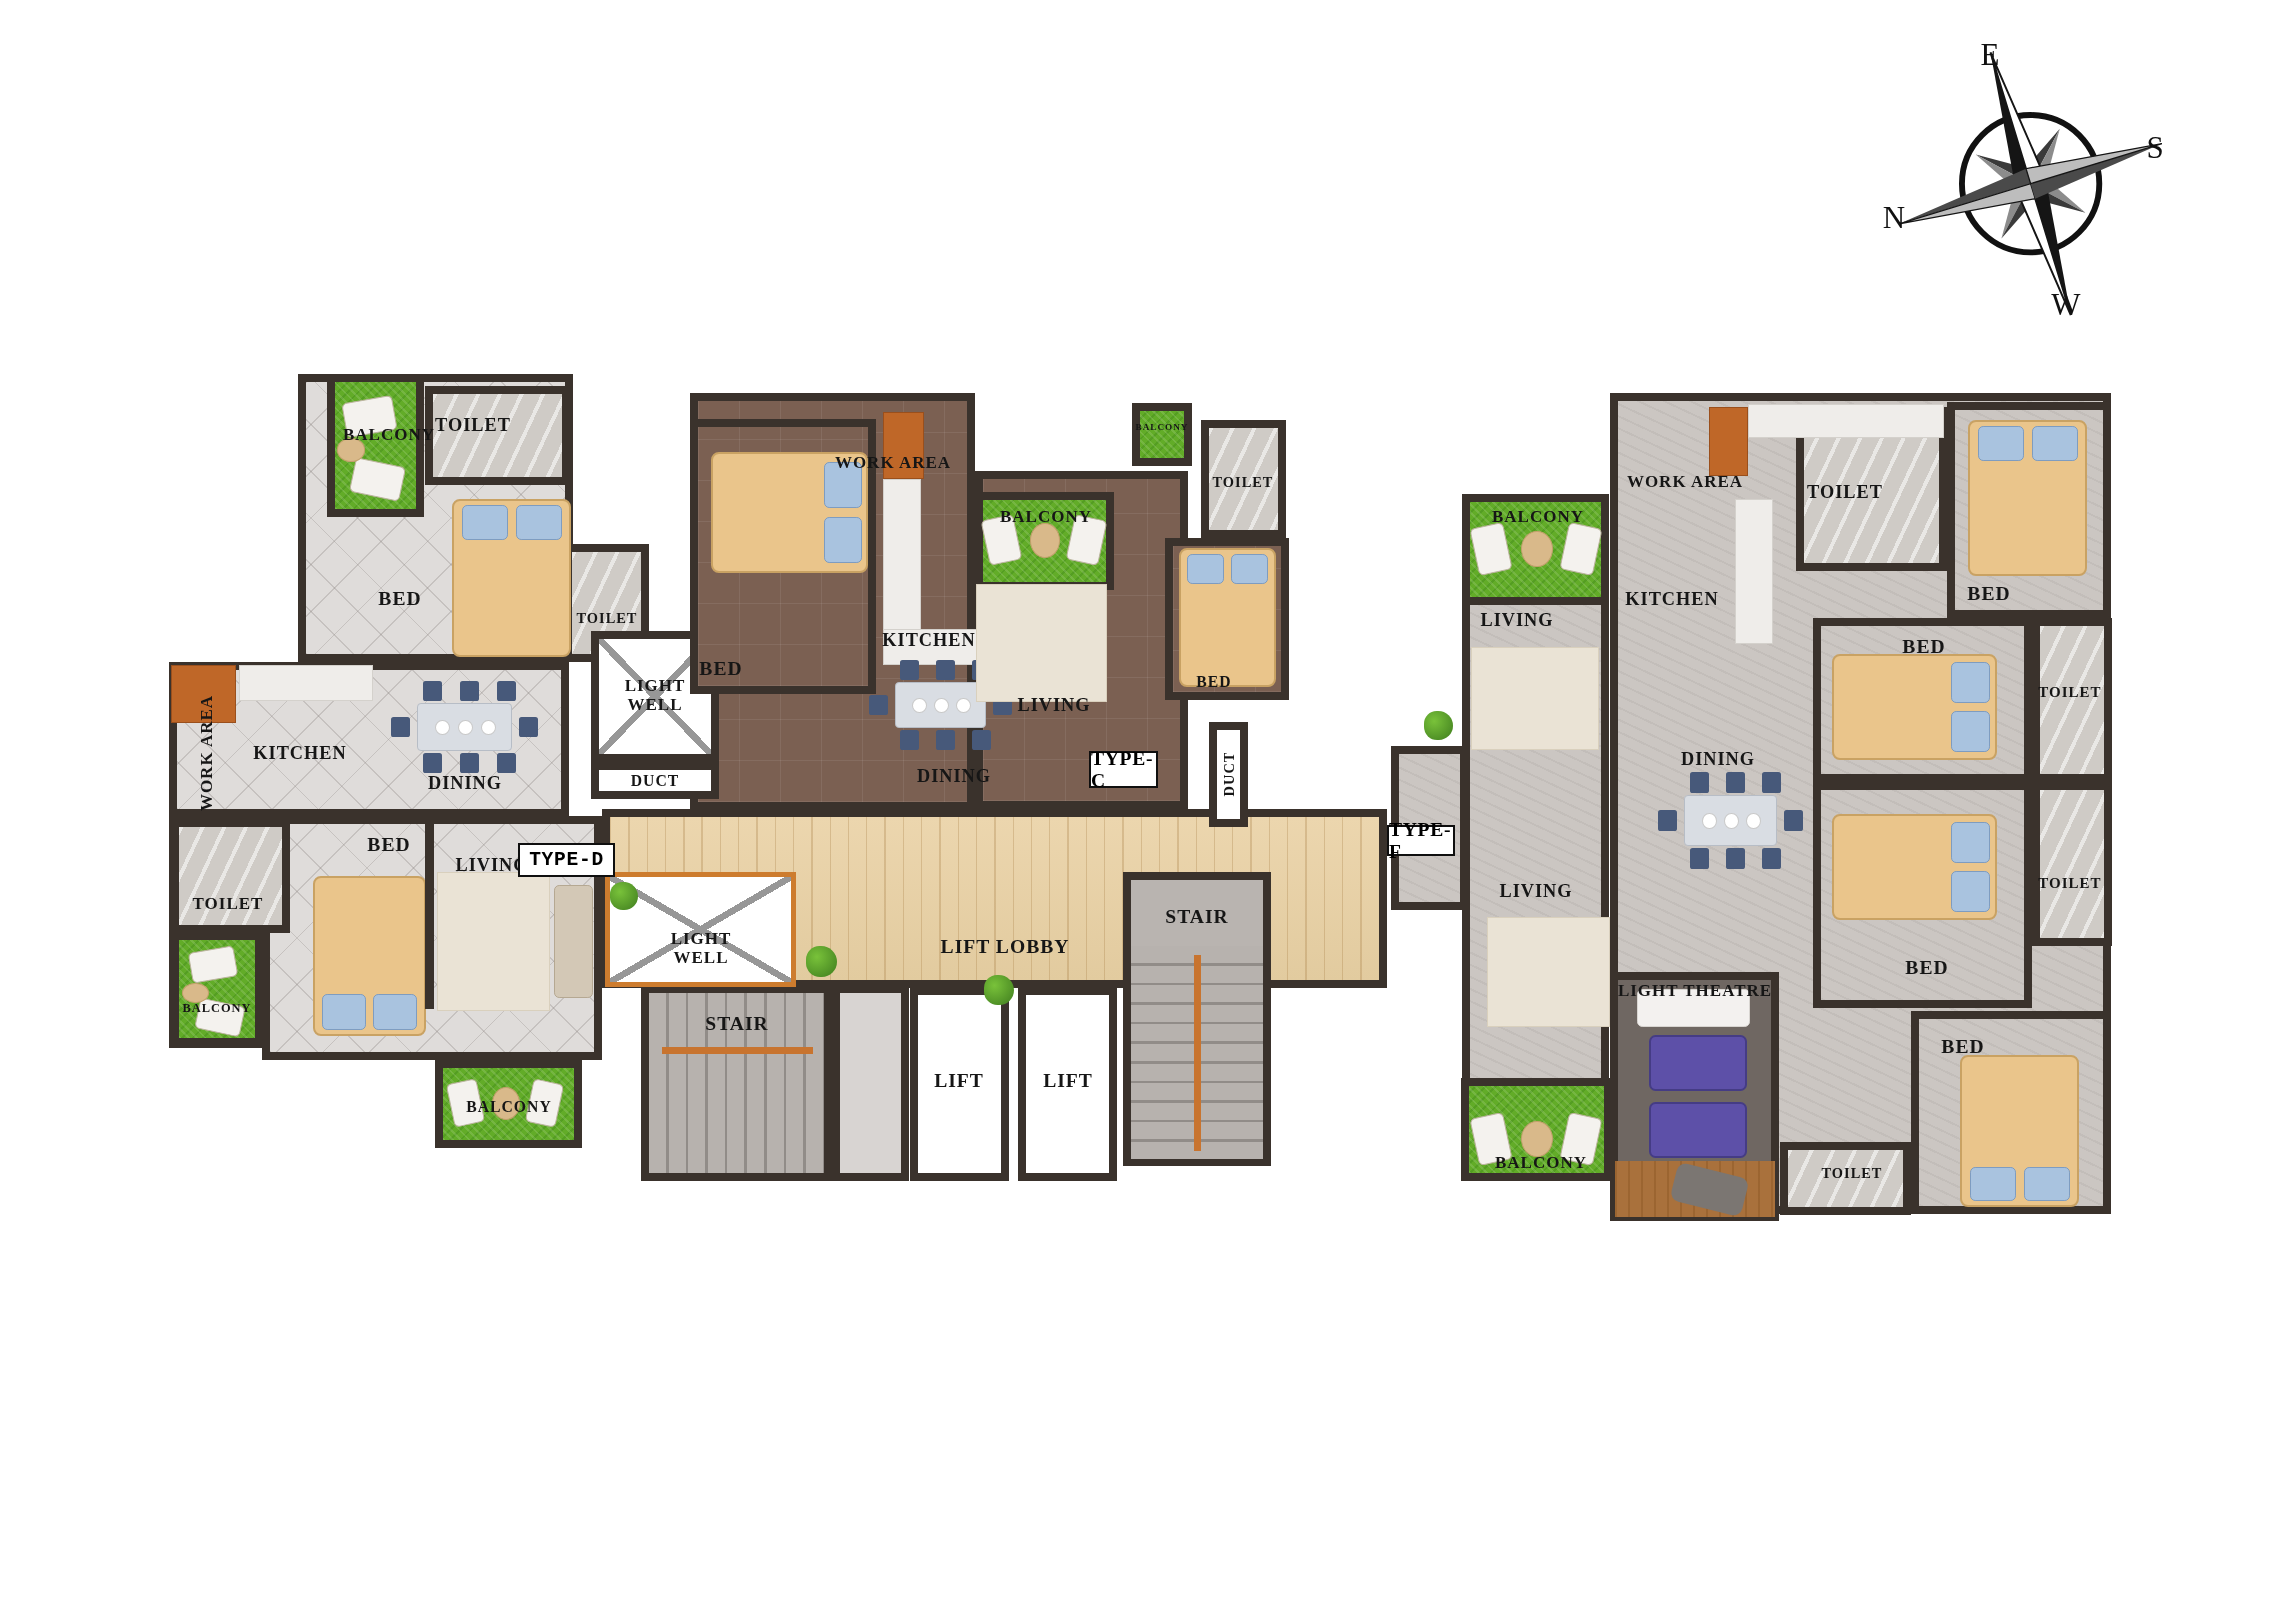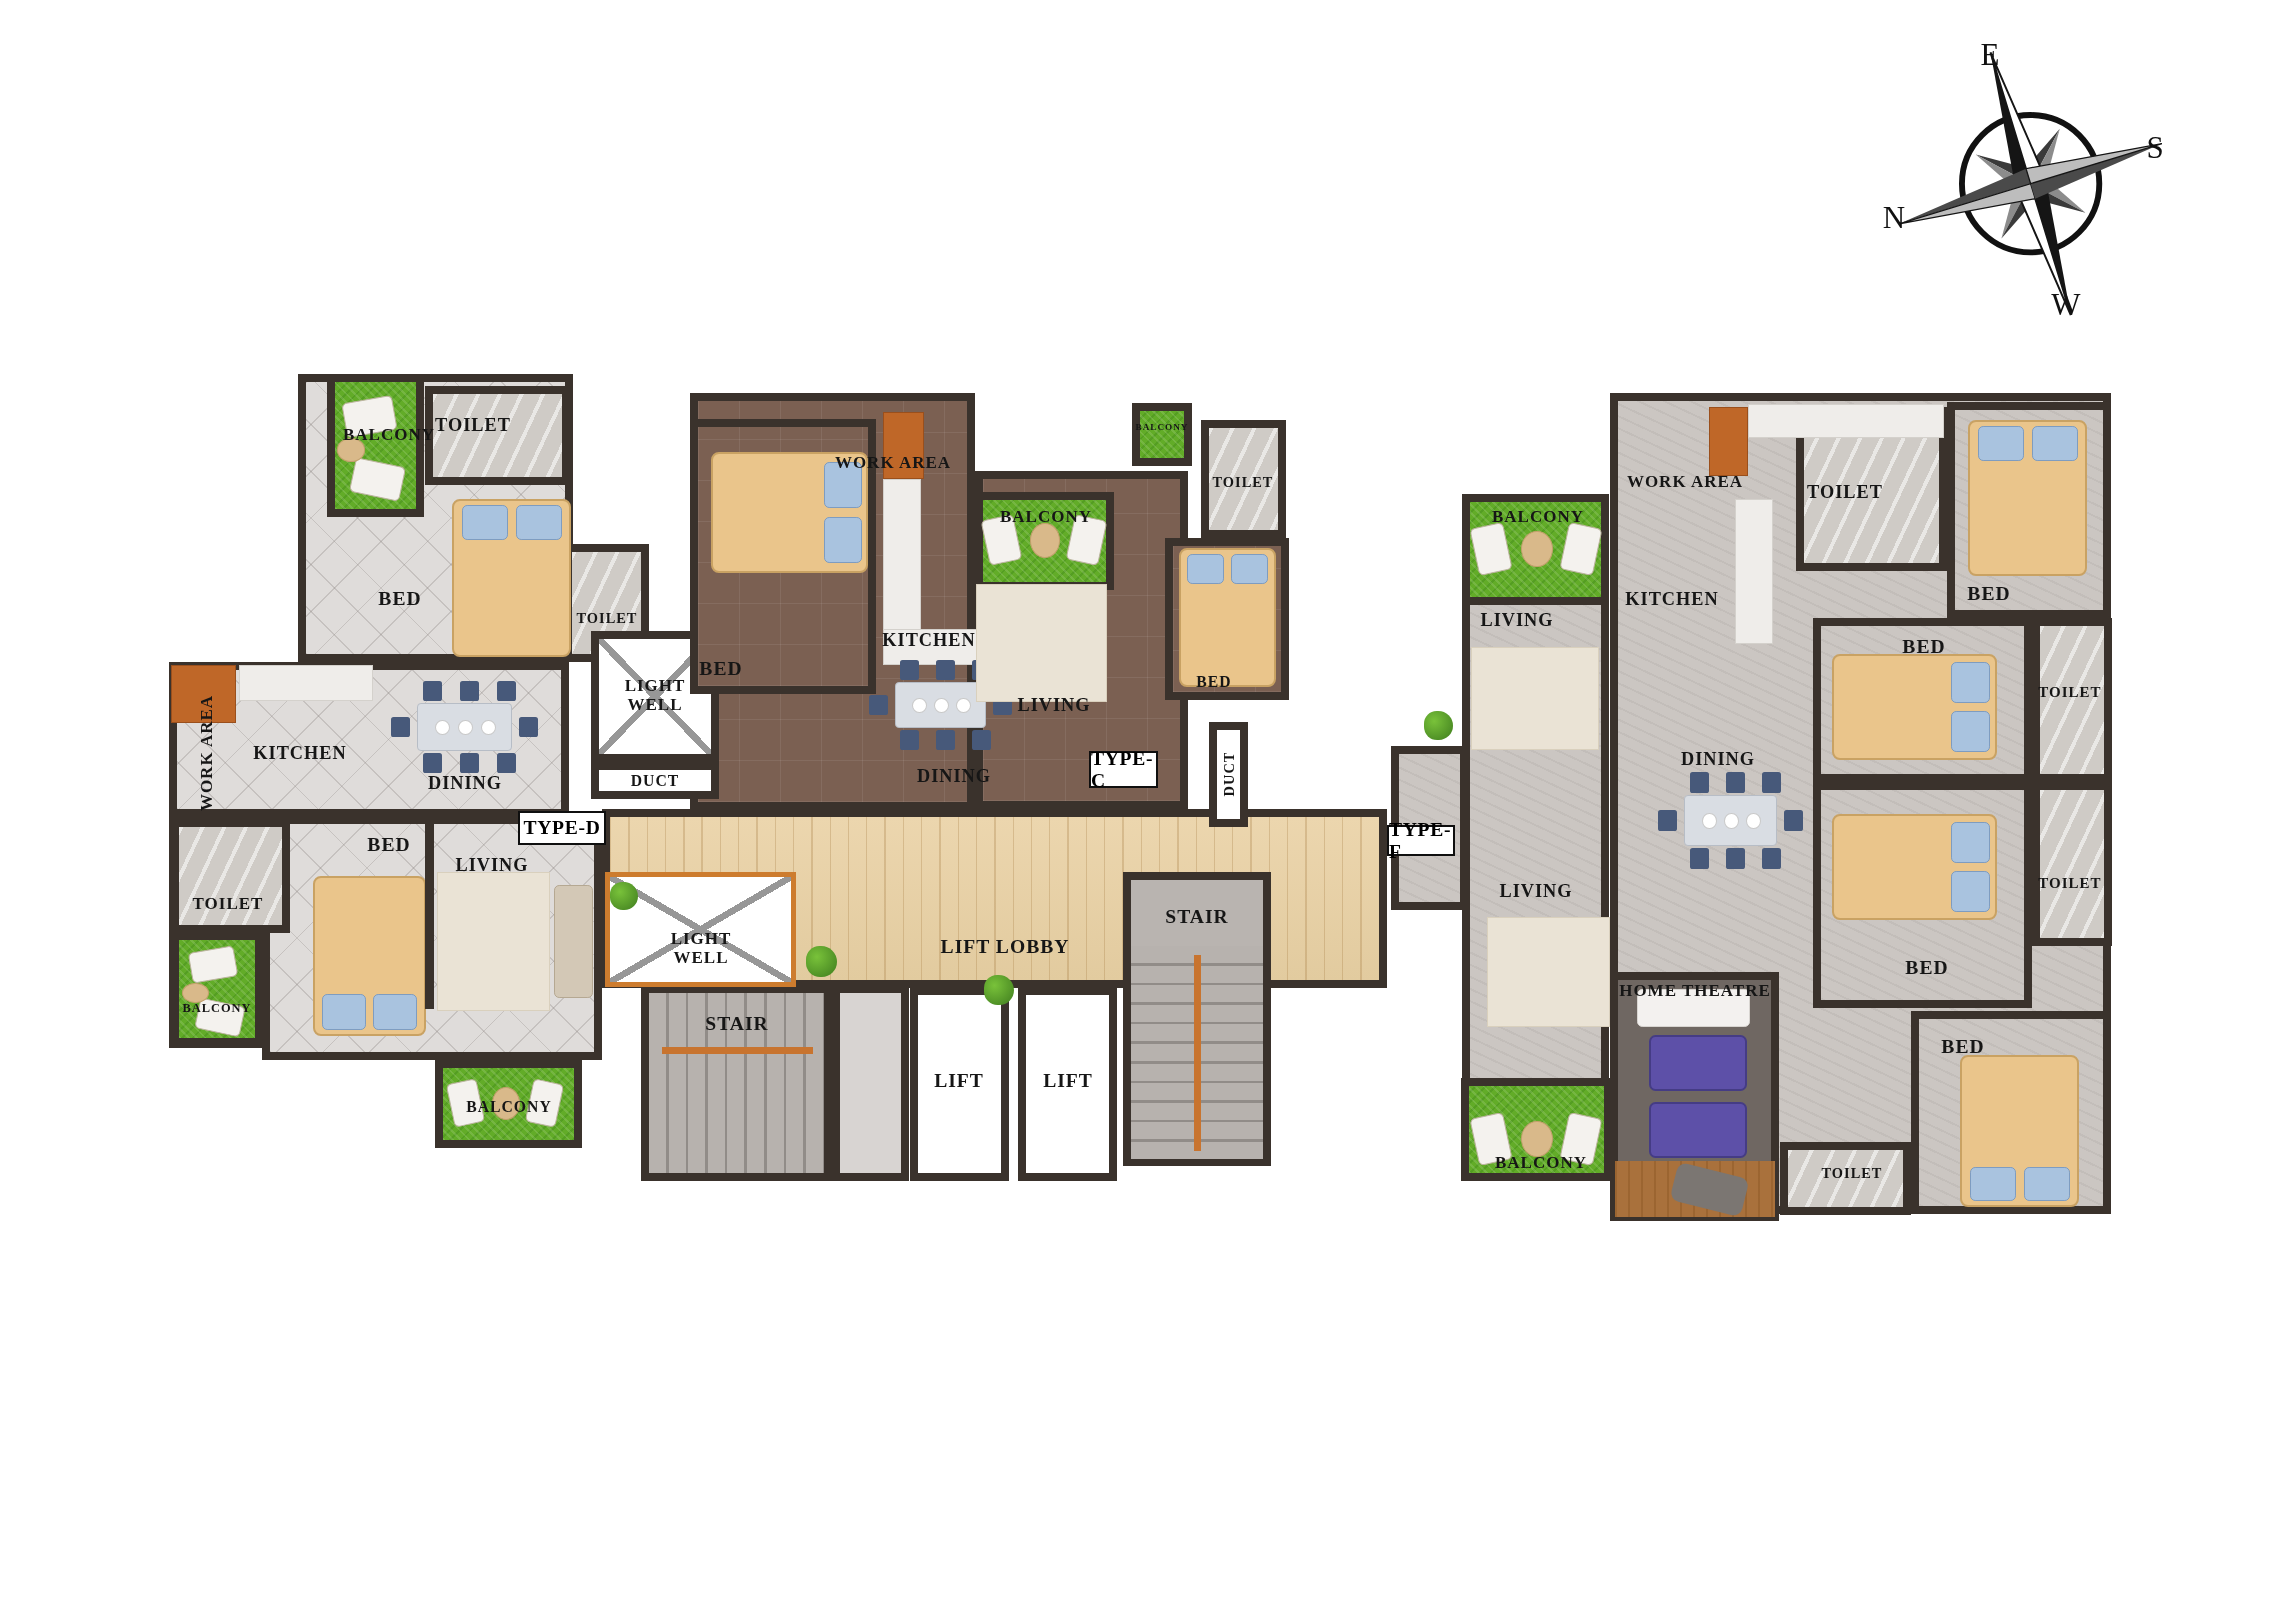--- a/index.html
+++ b/index.html
@@ -320,7 +320,7 @@
       <div class="plan-label" style="left: 1541px; top: 1163px; font-size: 17px;">BALCONY</div>
       <div class="plan-label" style="left: 1852px; top: 1173px; font-size: 14.4px;">TOILET</div>
       <div class="plan-label" style="left: 1963px; top: 1047px; font-size: 19.6px;">BED</div>
-      <div class="type-tag" style="left: 518px; top: 811px; width: 88px; height: 34px;">TYPE-D</div>
+      <div class="type-tag" style="left: 518px; top: 843px; width: 97px; height: 34px; font-family: Liberation Mono, monospace;">TYPE-D</div>
       <div class="type-tag" style="left: 1089px; top: 751px; width: 69px; height: 37px;">TYPE-C</div>
       <div class="type-tag" style="left: 1387px; top: 825px; width: 68px; height: 31px;">TYPE-F</div>
     </div>

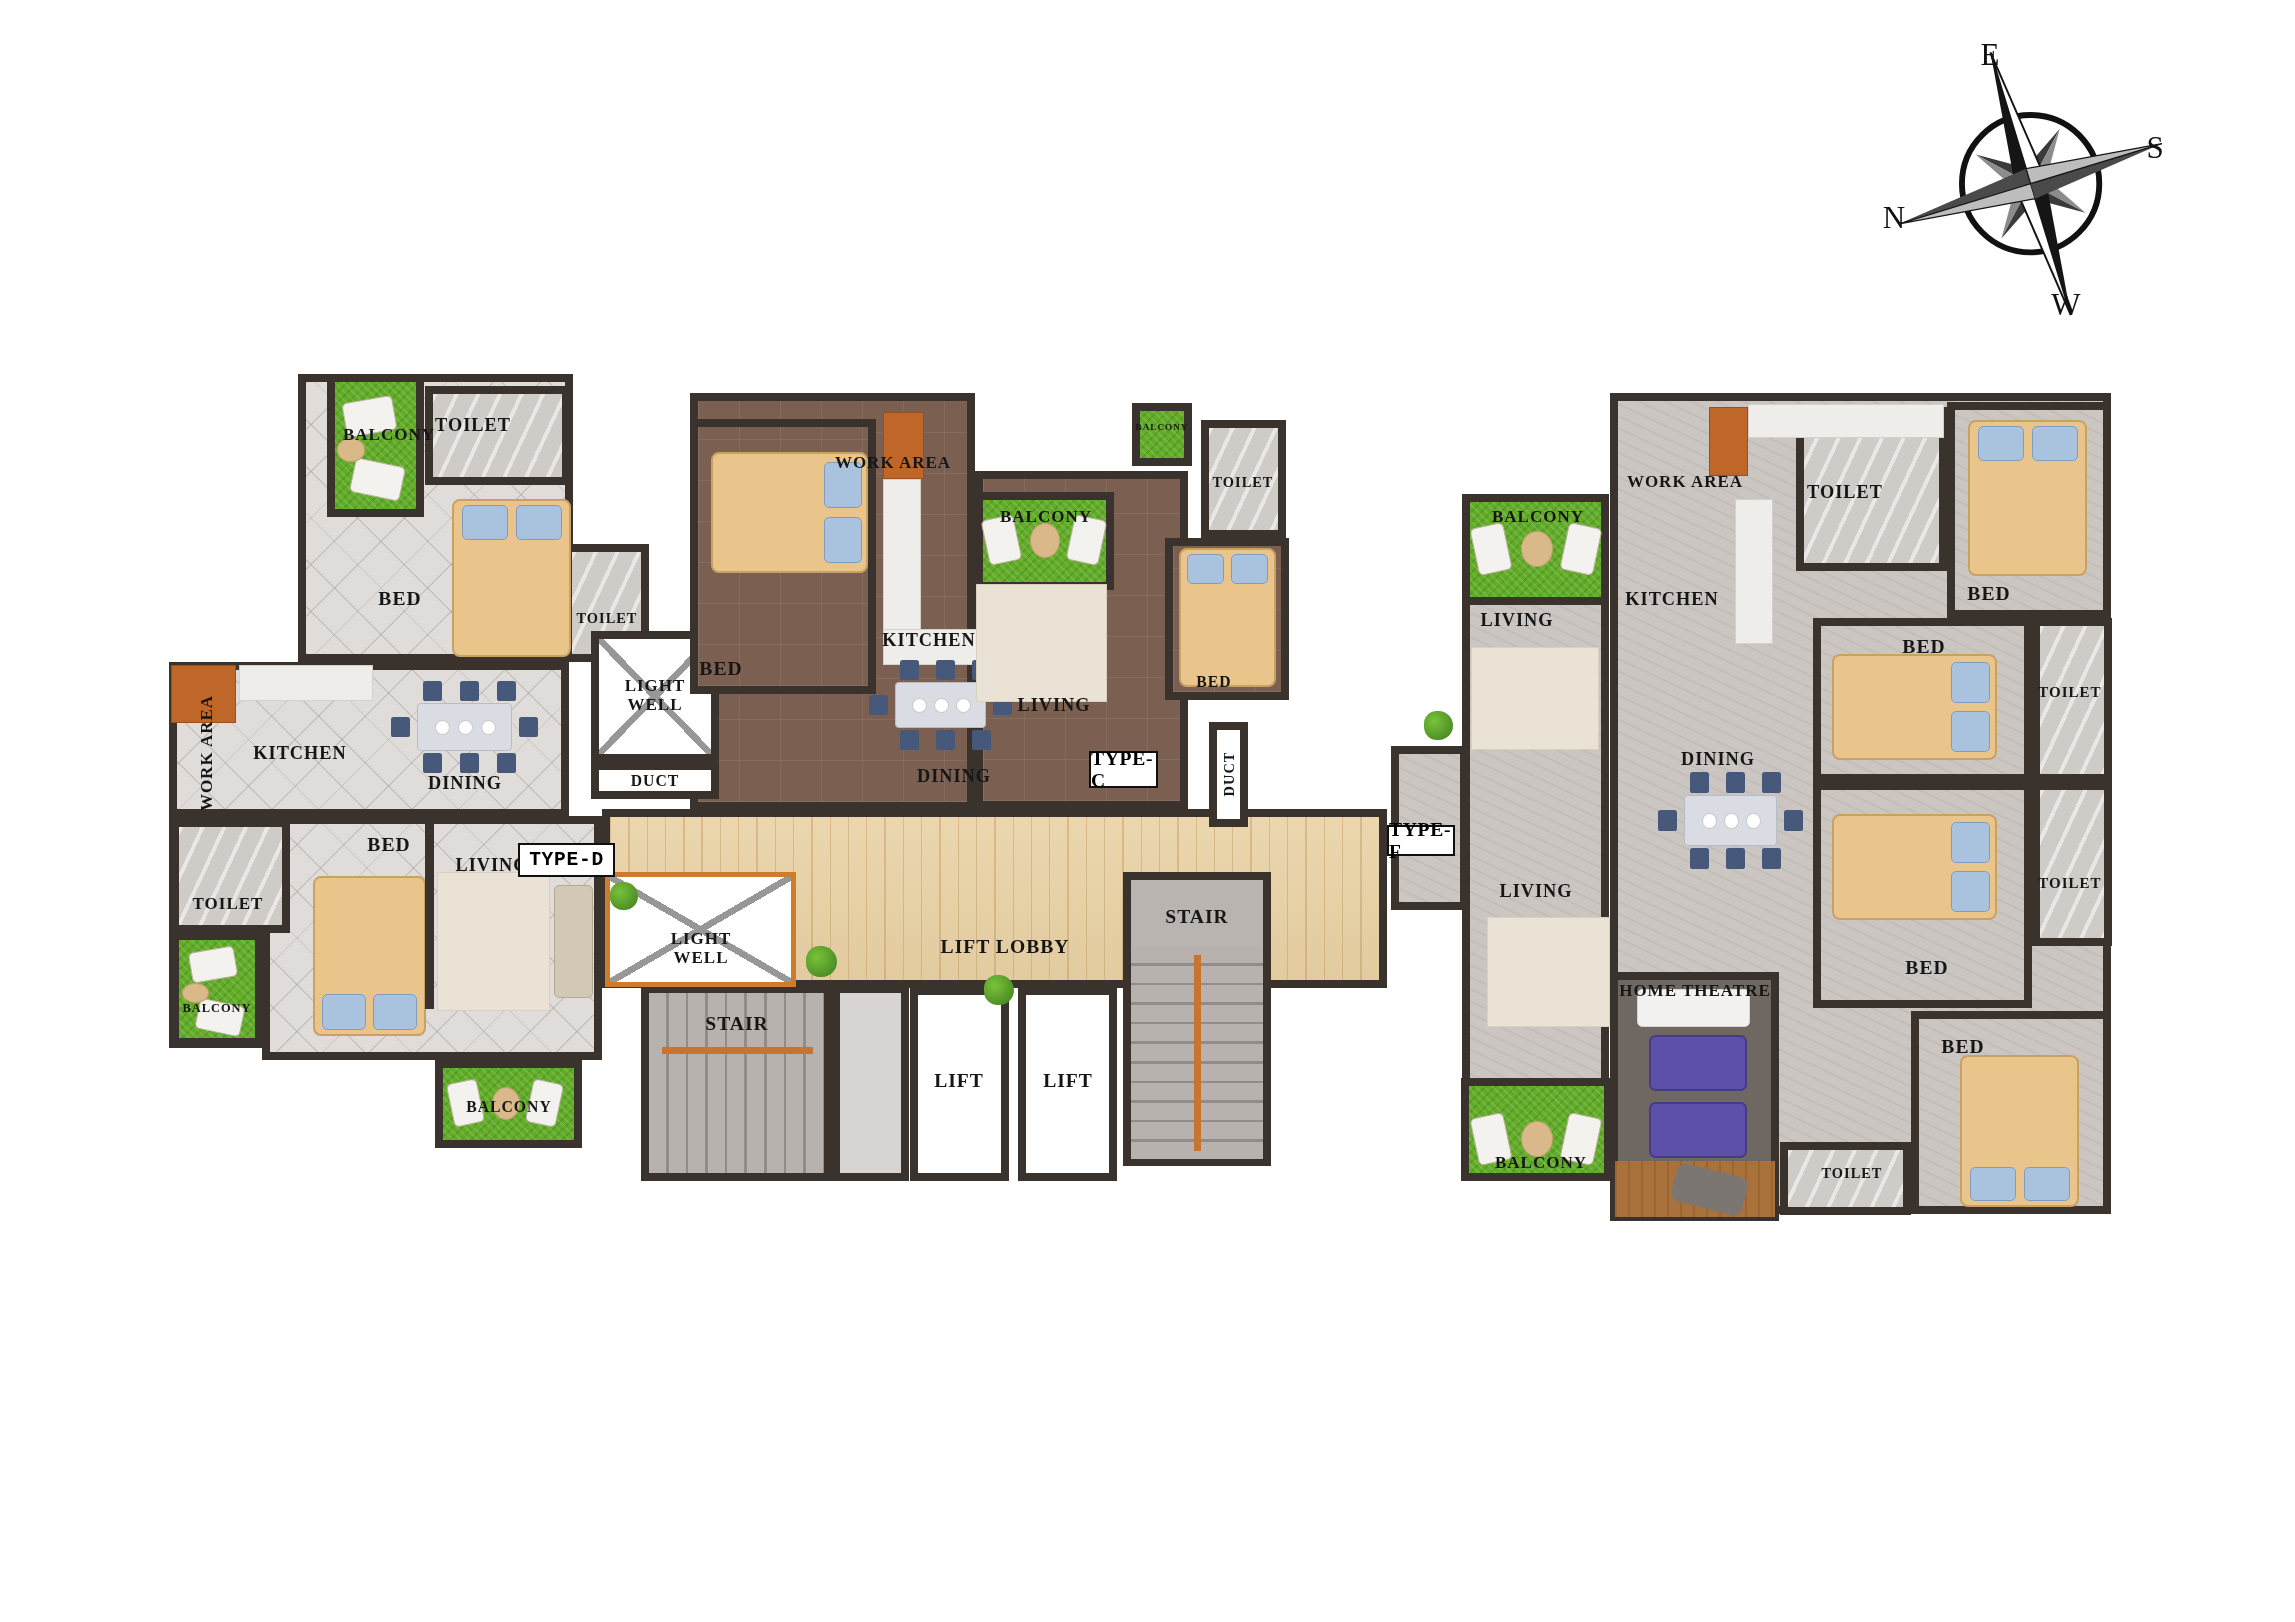--- a/index.html
+++ b/index.html
@@ -316,7 +316,7 @@
       <div class="plan-label" style="left: 1927px; top: 968px; font-size: 19.6px;">BED</div>
       <div class="plan-label" style="left: 2070px; top: 883px; font-size: 15px;">TOILET</div>
       <div class="plan-label" style="left: 1536px; top: 891px; font-size: 18.3px;">LIVING</div>
-      <div class="plan-label" style="left: 1695px; top: 991px; font-size: 17px;">HOME THEATRE</div>
+      <div class="plan-label" style="left: 1695px; top: 991px; font-size: 17px;">LIGHT THEATRE</div>
       <div class="plan-label" style="left: 1541px; top: 1163px; font-size: 17px;">BALCONY</div>
       <div class="plan-label" style="left: 1852px; top: 1173px; font-size: 14.4px;">TOILET</div>
       <div class="plan-label" style="left: 1963px; top: 1047px; font-size: 19.6px;">BED</div>

